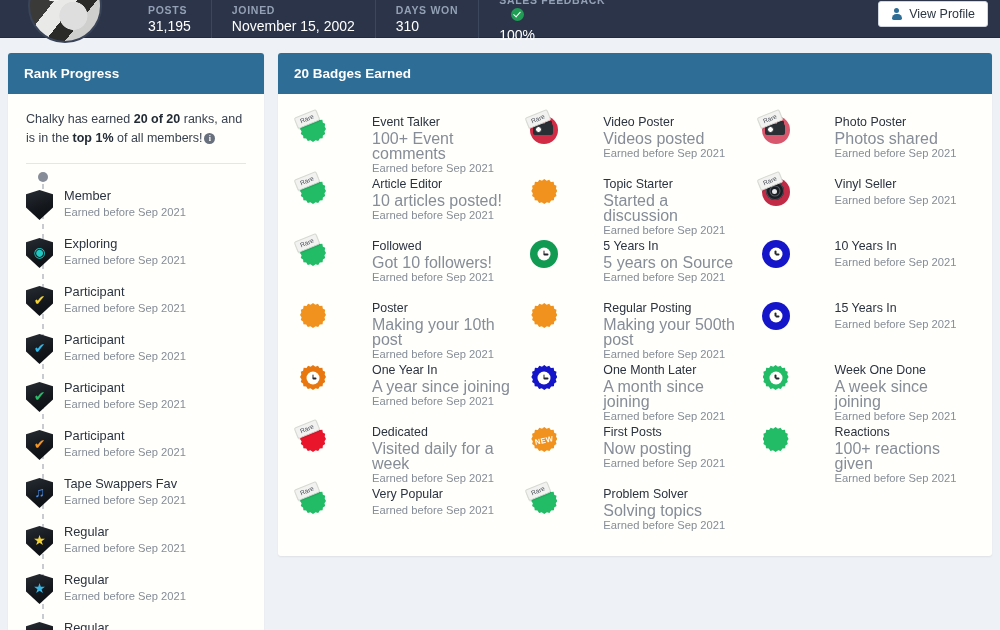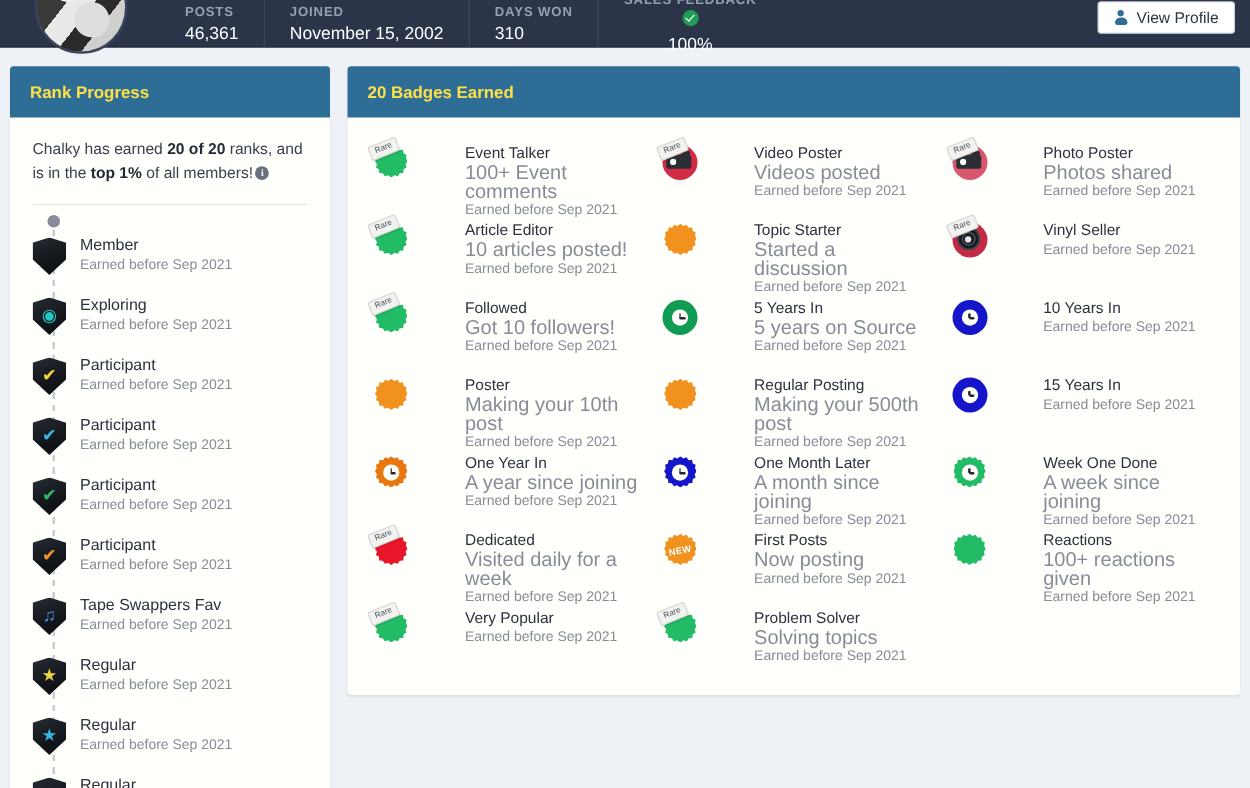--- a/index.html
+++ b/index.html
@@ -38,7 +38,7 @@
     border-right: 1px solid #3c465c;
     min-width: 70px;
   }
-  .stat:last-child { border-right: none; align-items: center; }
+  .stat:last-child { border-right: none; }
   .stat-label {
     font-size: 10.5px; letter-spacing: .7px; font-weight: bold;
     color: #93a0b5; text-transform: uppercase; line-height: 14px;

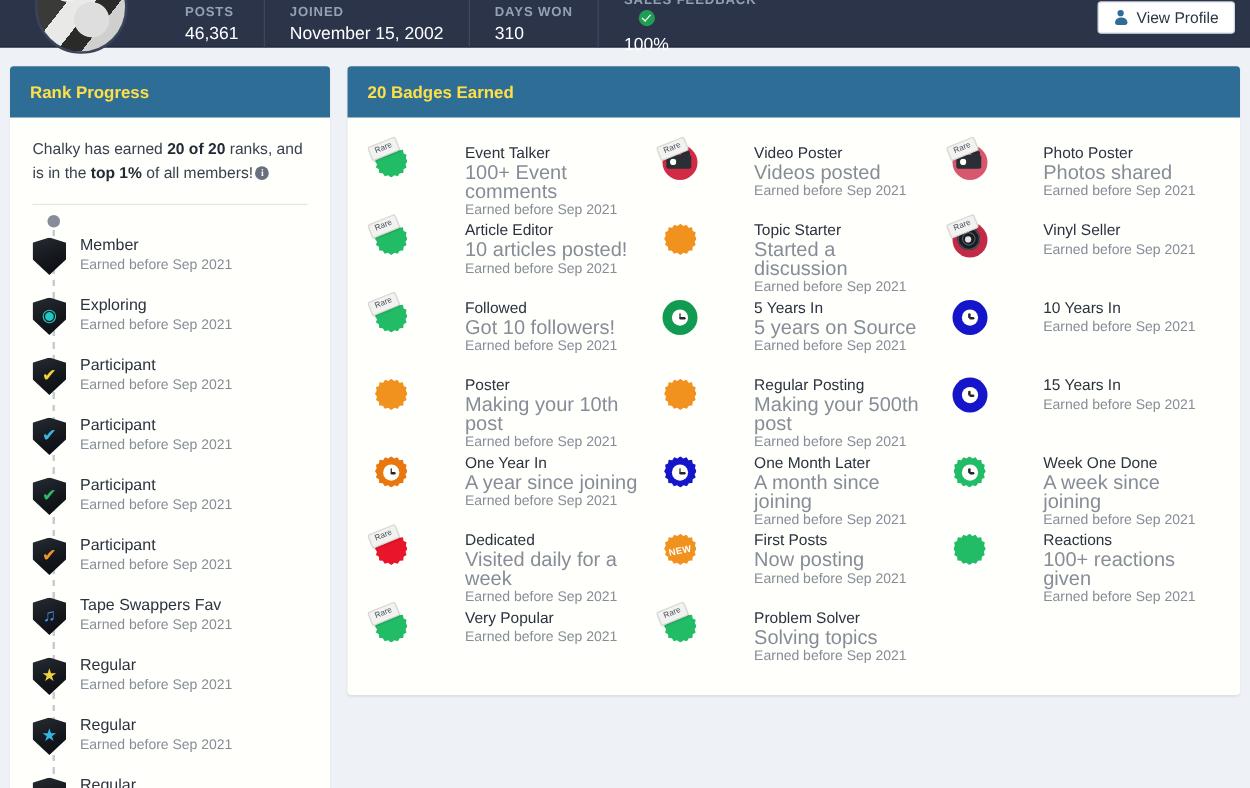--- a/index.html
+++ b/index.html
@@ -190,7 +190,7 @@
   <div class="stats">
       <div class="stat">
         <div class="stat-label">POSTS</div>
-        <div class="stat-value">46,361</div>
+        <div class="stat-value">31,195</div>
       </div>
       <div class="stat">
         <div class="stat-label">JOINED</div>

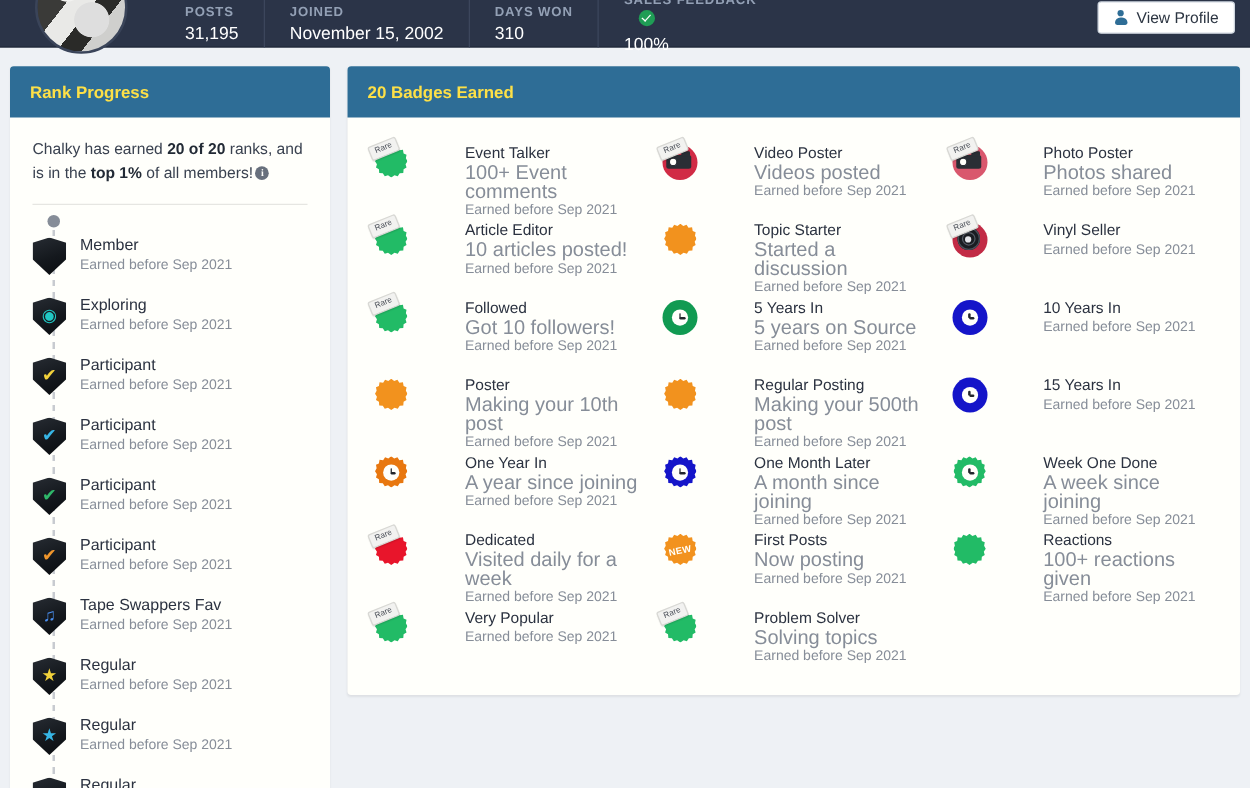--- a/index.html
+++ b/index.html
@@ -74,7 +74,7 @@
   
   .panel { background: #fffffb; border-radius: 3px; box-shadow: 0 1px 2px rgba(0,0,0,.07); }
   .panel-head {
-    background: #2e6d96; color: #fde047;
+    background: #2e6d96; color: #ffffff;
     font-size: 13.5px; font-weight: bold;
     padding: 13px 16px; border-radius: 3px 3px 0 0;
   }

